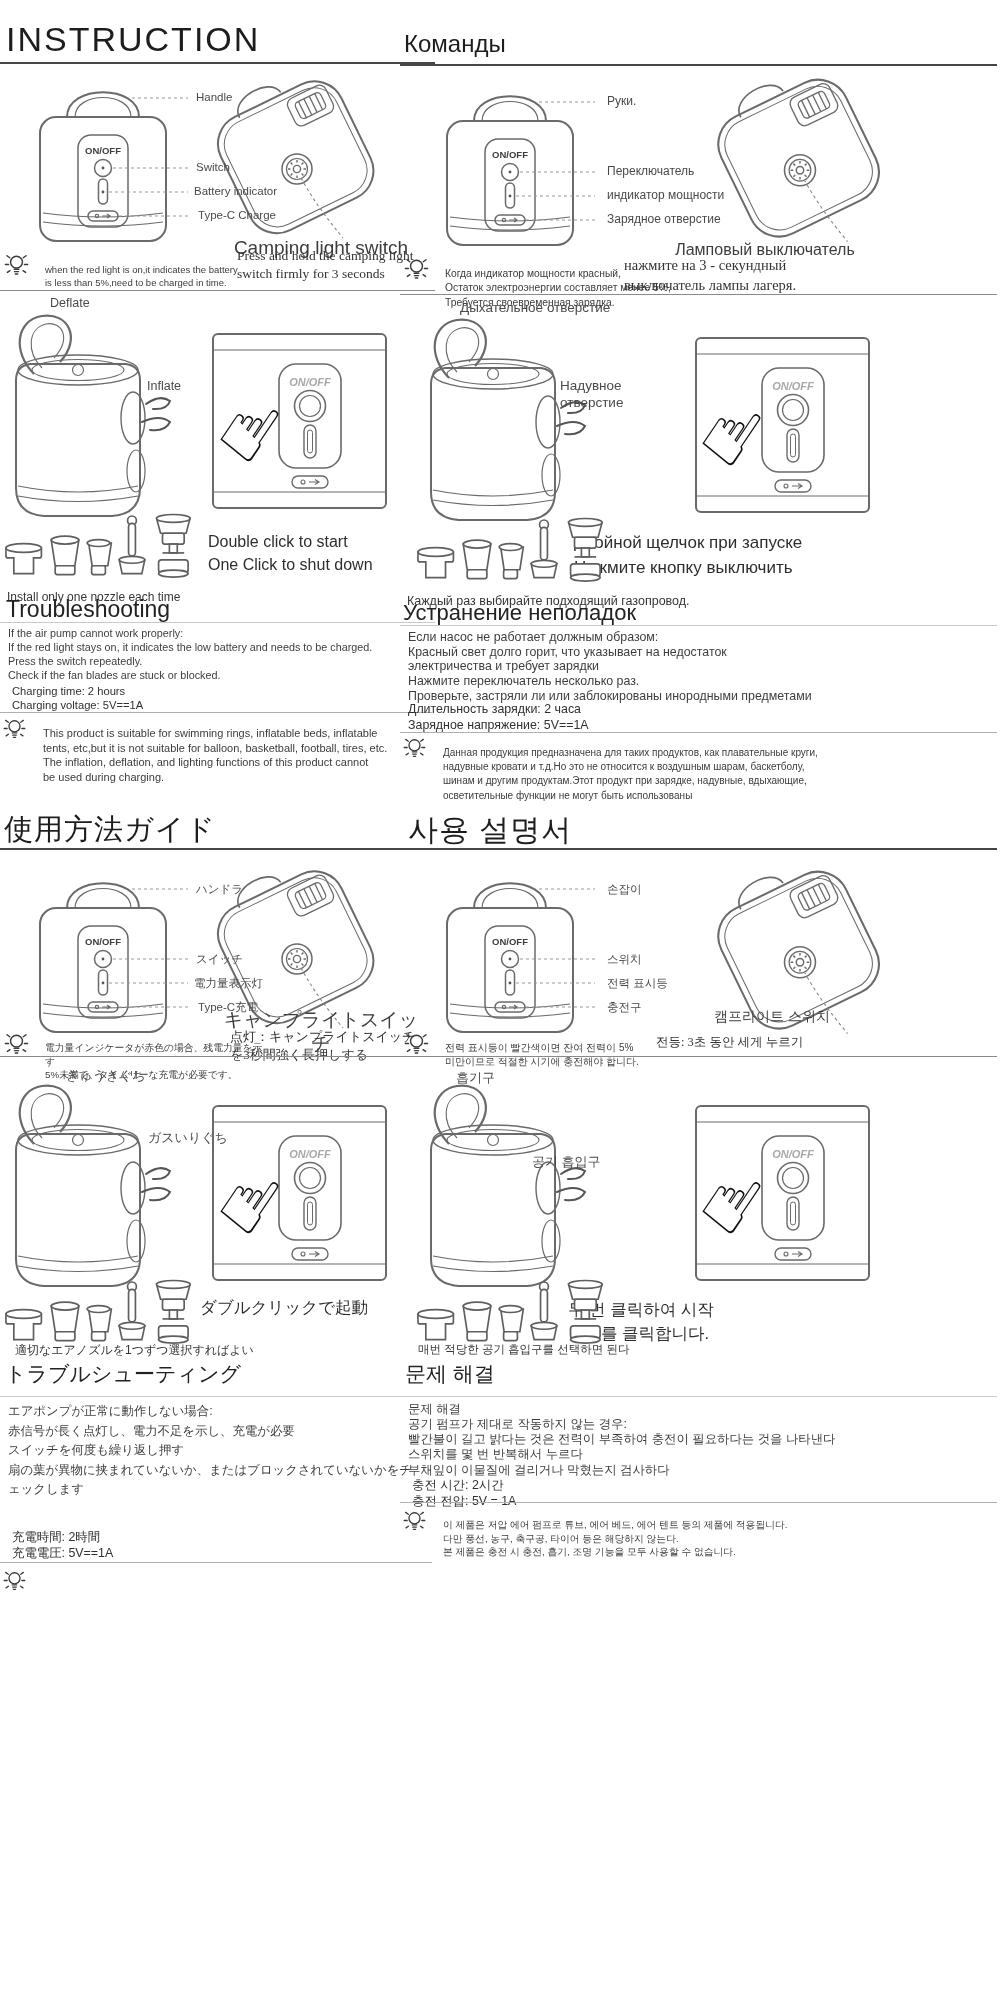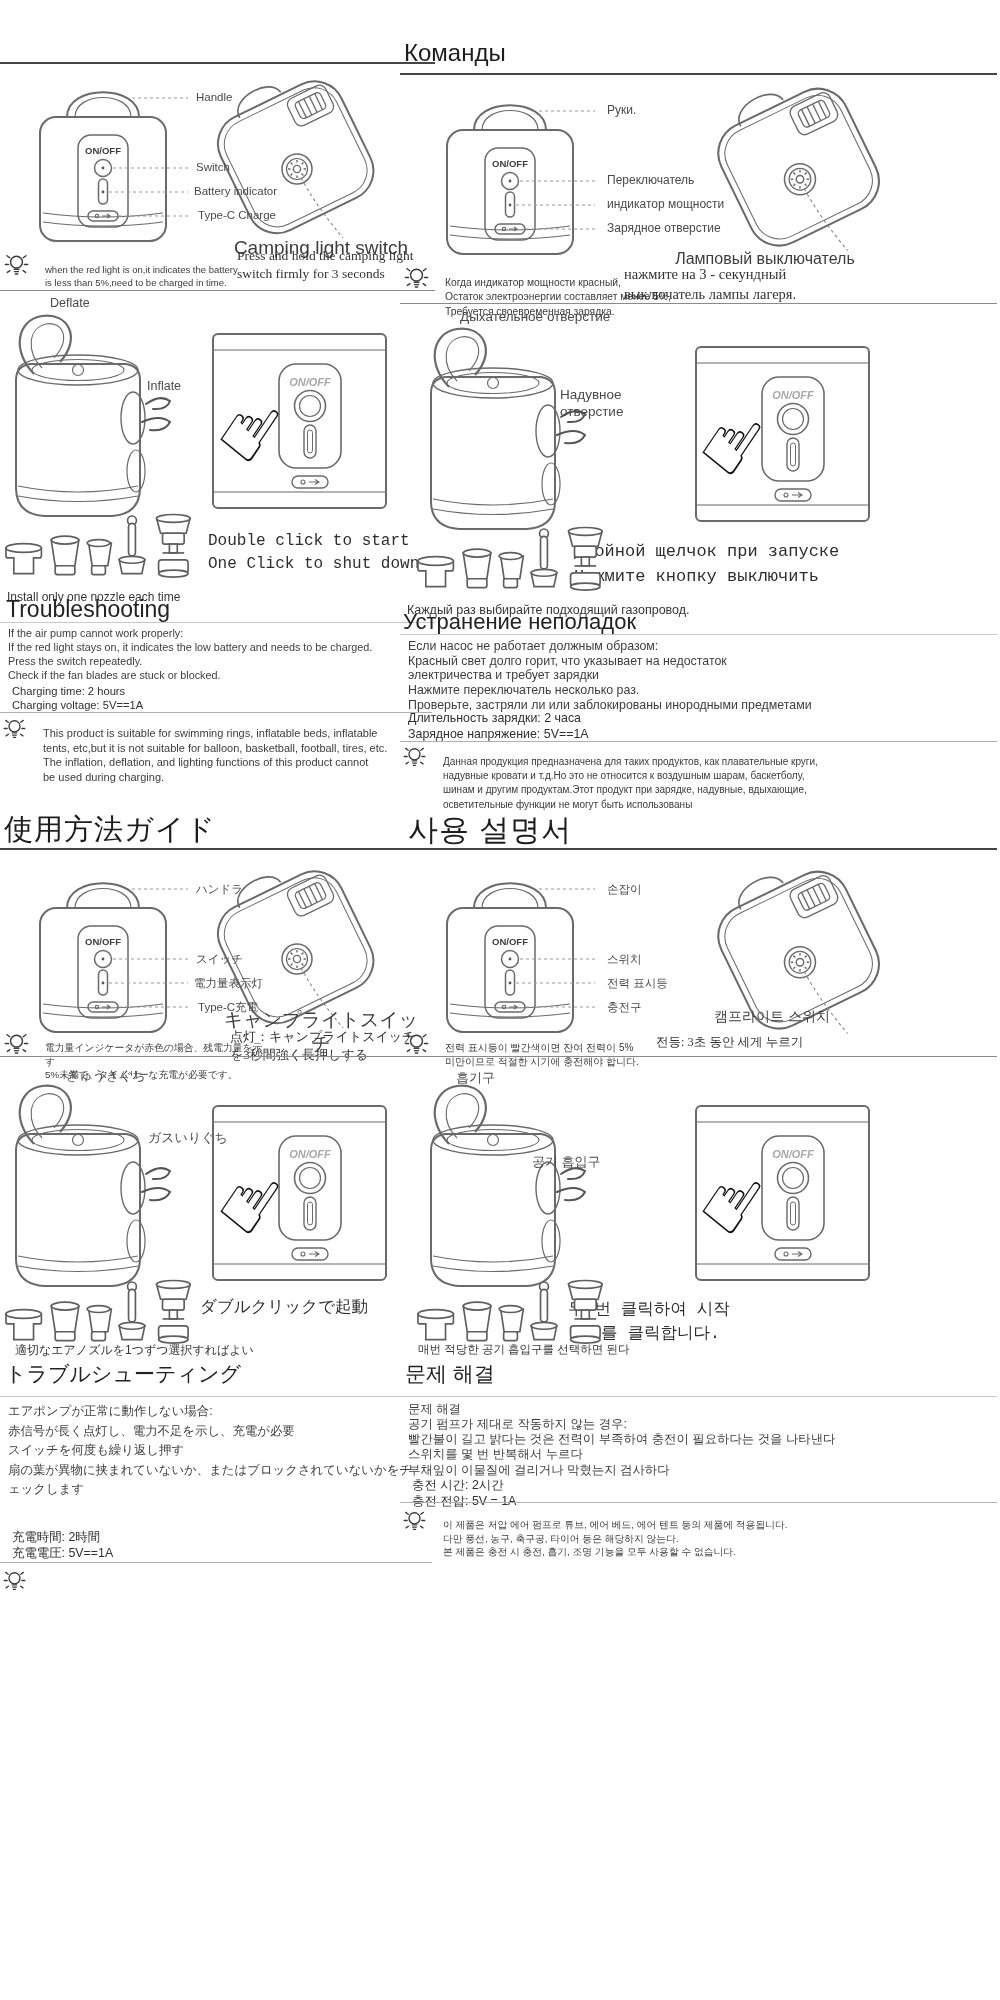--- a/index.html
+++ b/index.html
@@ -249,6 +249,7 @@
 <div class="page">
 
   <section class="sec sec-en" style="left:0;top:0;width:440px;height:810px;">
+    <h1 class="title">INSTRUCTION</h1>
     <div class="title-rule"></div>
     <svg class="fig fig-front">
         <use href="#sym-front"></use>

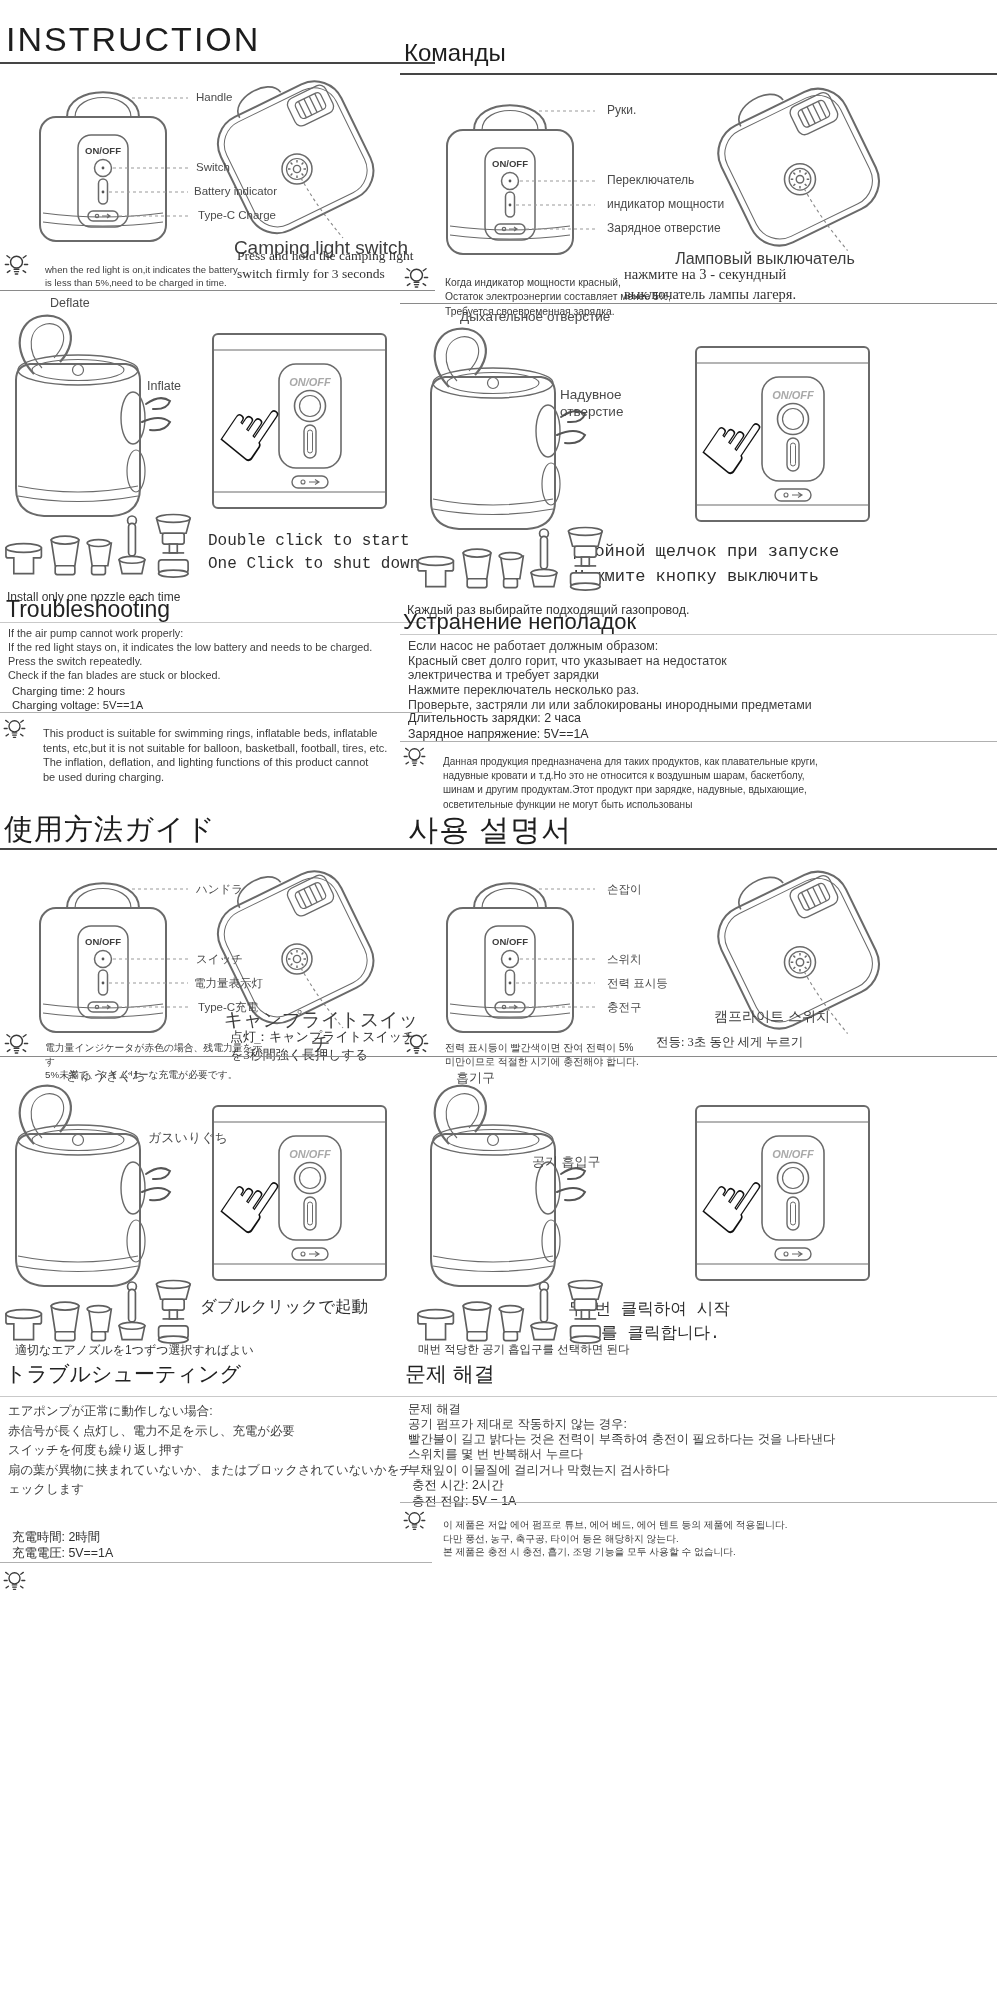--- a/index.html
+++ b/index.html
@@ -303,7 +303,7 @@
 be used during charging.</p>
   </section>
 
-  <section class="sec sec-r sec-ru" style="left:400px;top:13px;width:600px;height:810px;">
+  <section class="sec sec-r sec-ru" style="left:400px;top:4px;width:600px;height:810px;">
     <h1 class="title">Команды</h1>
     <div class="title-rule"></div>
     <svg class="fig fig-front">

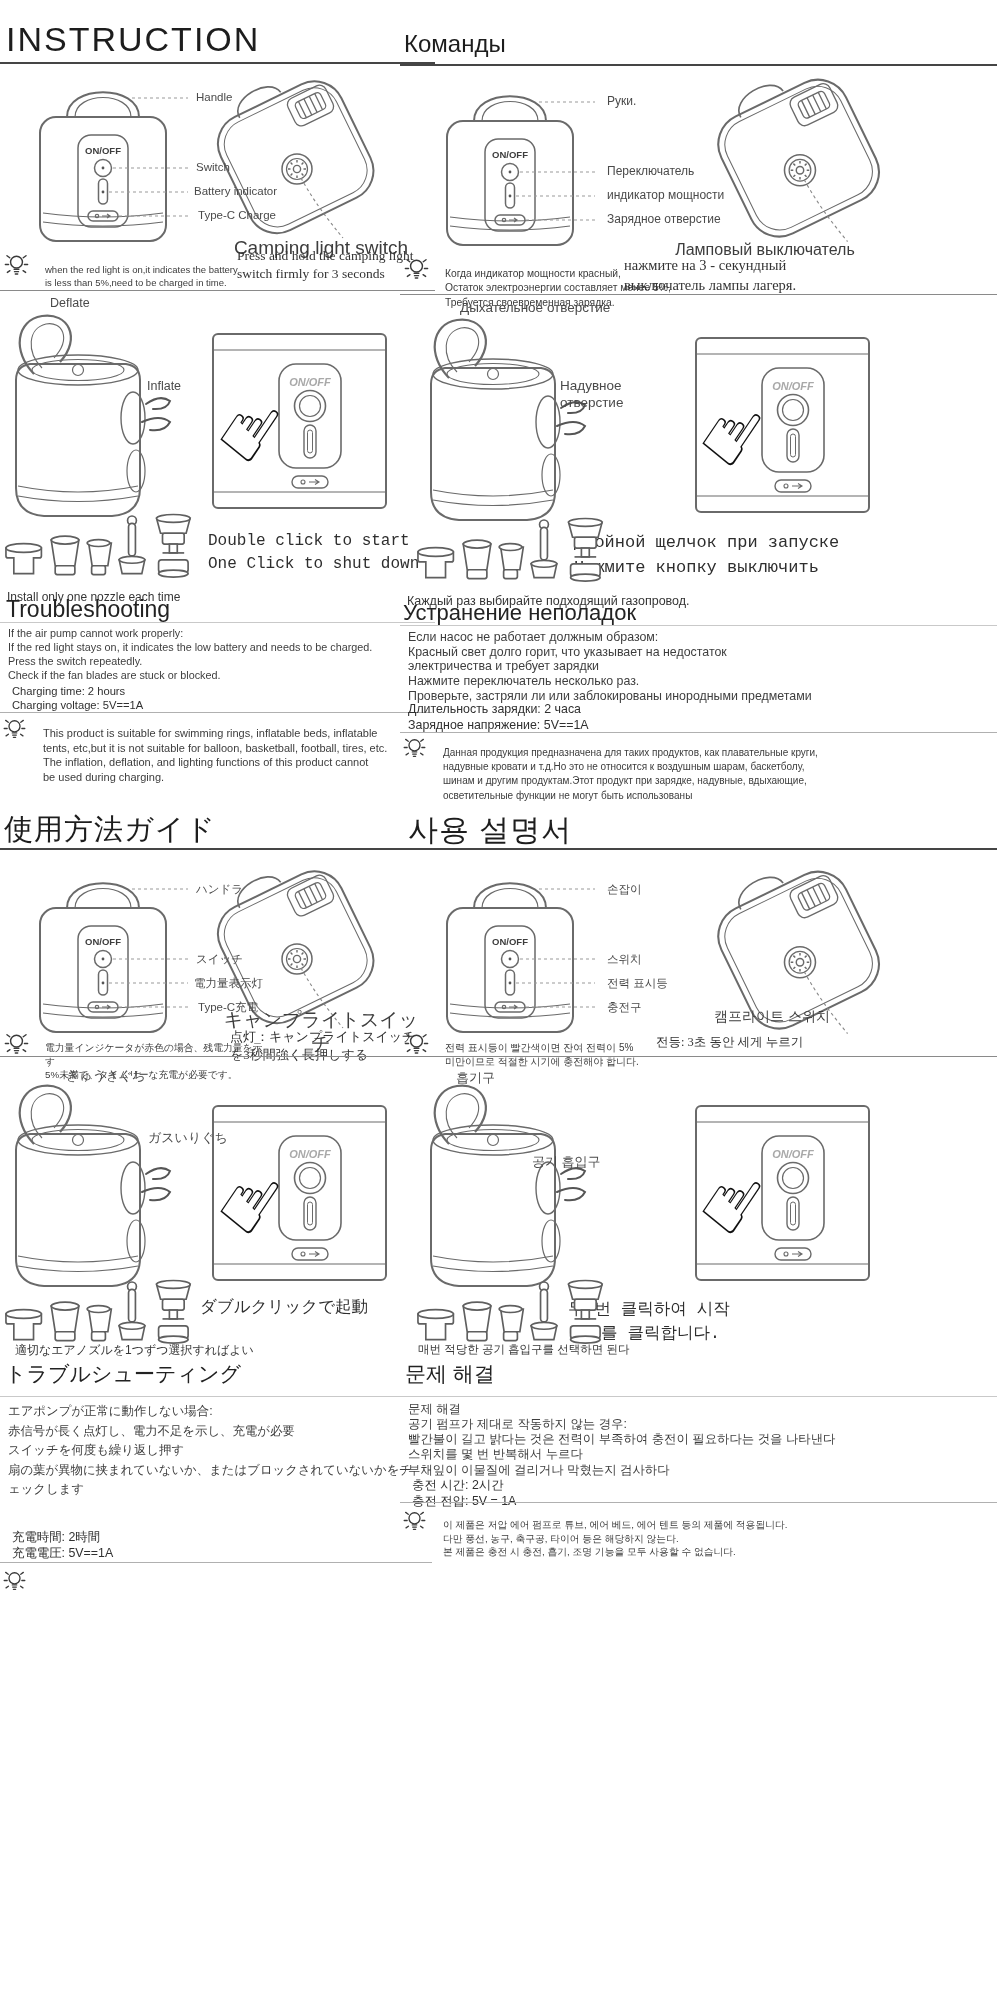--- a/index.html
+++ b/index.html
@@ -33,7 +33,7 @@
   .note1{left:33px;top:251px;width:202px;font-size:9.5px;line-height:1.4;}
   .note2{left:31px;top:714px;width:402px;font-size:11px;line-height:1.32;}
   .press{position:absolute;margin:0;left:237px;top:247px;width:195px;font-size:13.5px;line-height:1.35;color:#333;white-space:pre-line;font-family:Liberation Serif, serif;}
-  .click{position:absolute;margin:0;left:208px;top:530px;width:230px;font-size:16px;line-height:1.45;color:#2e2e2e;white-space:pre-line;font-family:Liberation Mono, monospace;}
+  .click{position:absolute;margin:0;left:208px;top:530px;width:230px;font-size:16px;line-height:1.45;color:#2e2e2e;white-space:pre-line;}
   .nozzle-cap{position:absolute;margin:0;left:7px;top:590px;font-size:12px;color:#353535;white-space:nowrap;}
   .tr-title{position:absolute;margin:0;left:6px;top:596px;font-weight:500;font-size:23px;color:#222;white-space:nowrap;}
   .tr-trule{top:622px;width:435px;border-top:1px solid #c9c9c9;}

